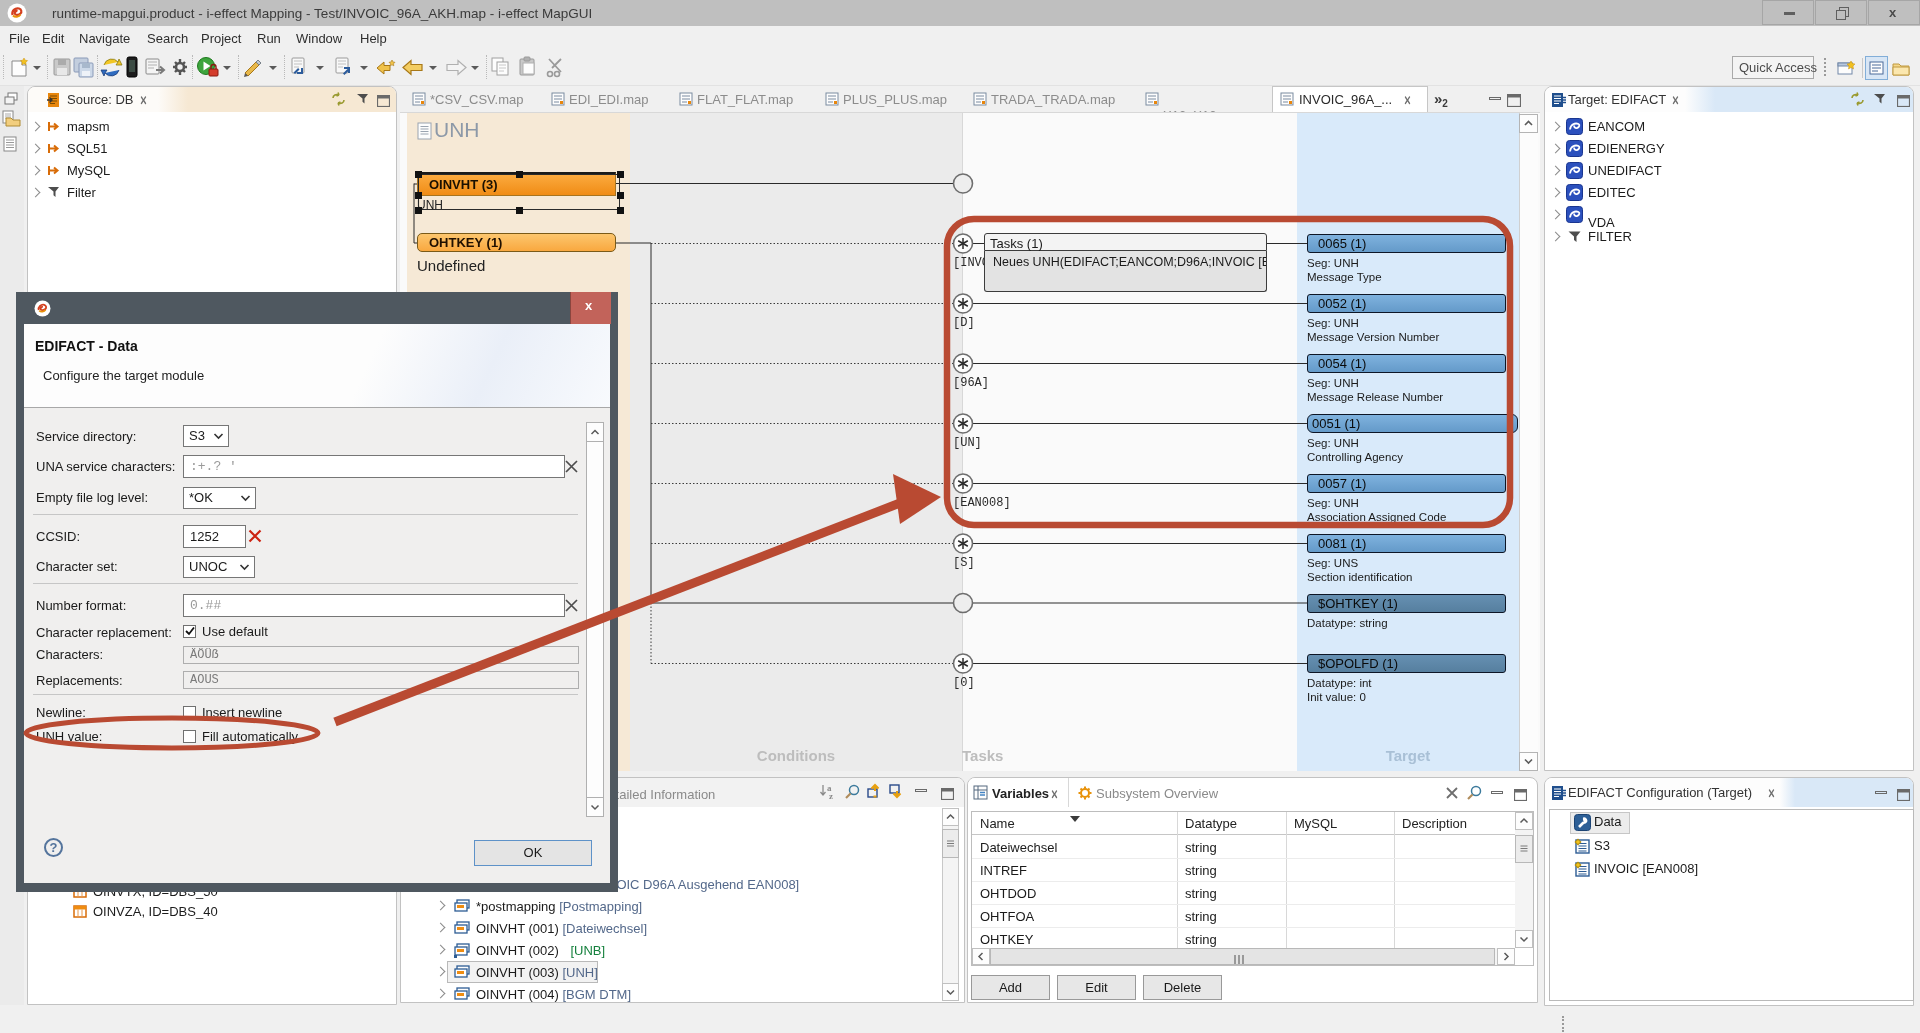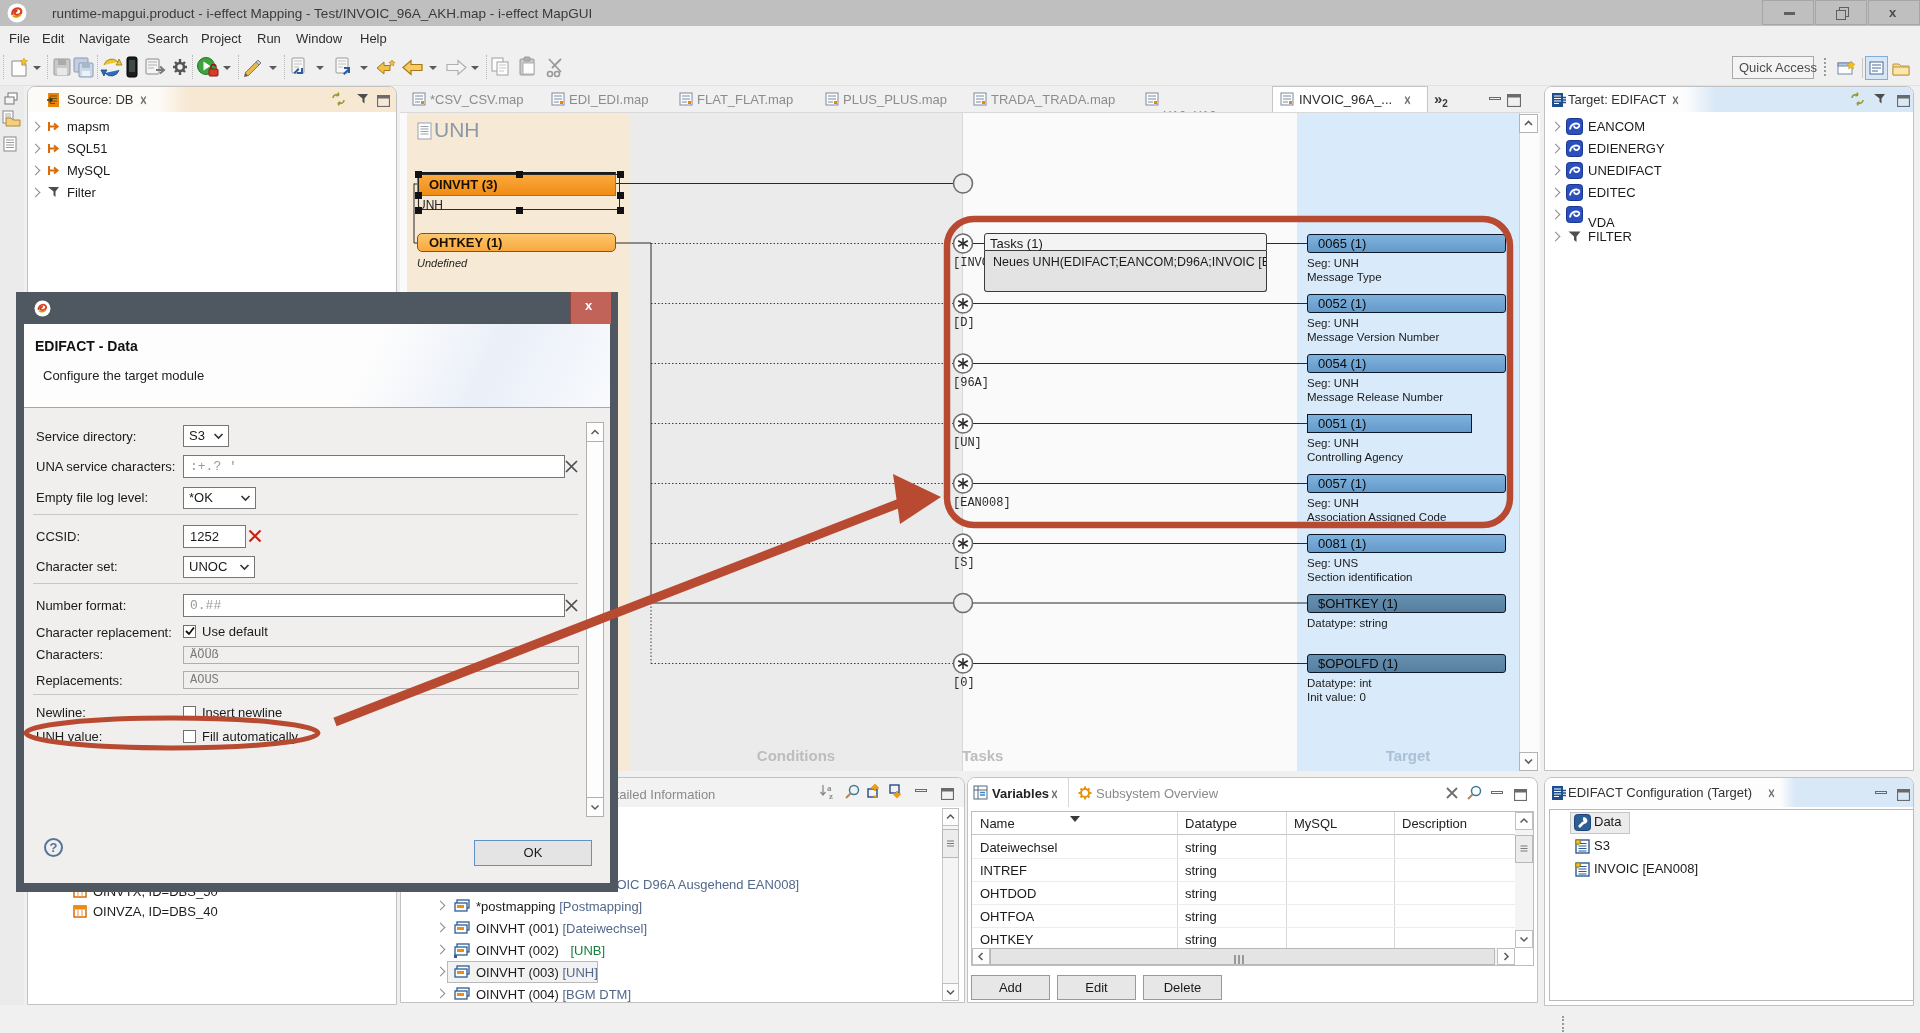--- a/index.html
+++ b/index.html
@@ -430,7 +430,7 @@
 <div class="a" style="left:617px;top:207px;width:7px;height:7px;background:#111;"></div>
 <div class="a" style="left:417px;top:233px;width:199px;height:19px;background:linear-gradient(180deg,#fcc66e,#f9a83f);border:1px solid #7a5a18;border-radius:5px;box-sizing:border-box;"></div>
 <div class="a" style="left:429px;top:235px;font-size:13px;font-weight:600;color:#201000;">OHTKEY (1)</div>
-<div class="a" style="left:417px;top:257px;font-size:11px;color:#222;font-style:italic;">Undefined</div>
+<div class="a" style="left:417px;top:257px;font-size:15px;color:#222;">Undefined</div>
 
 <div class="a mono" style="left:953px;top:256px;font-size:12px;color:#2a2a2a;">[INVOIC</div>
 <div class="a mono" style="left:953px;top:316px;font-size:12px;color:#2a2a2a;">[D]</div>

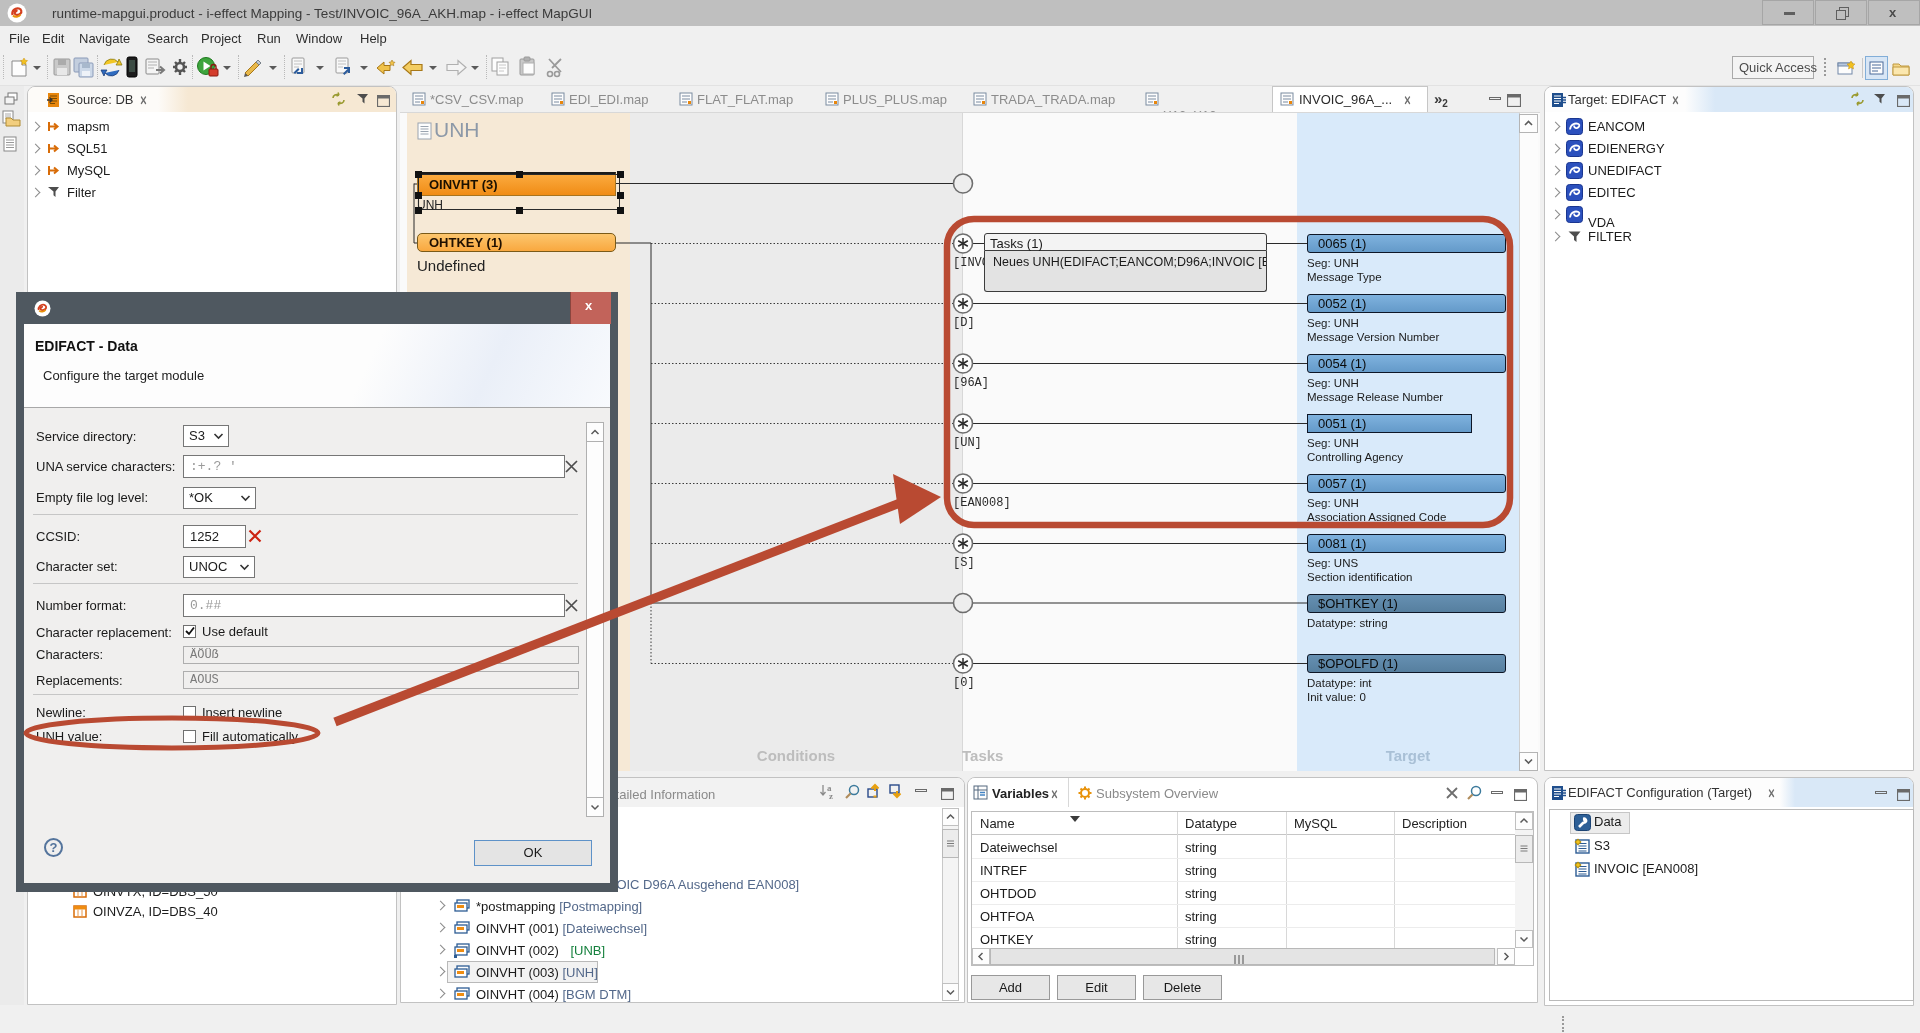--- a/index.html
+++ b/index.html
@@ -446,7 +446,7 @@
 <div class="a" style="left:1307px;top:317px;font-size:11.5px;color:#1a1a1a;line-height:13.5px;">Seg: UNH<br>Message Version Number</div>
 <div class="a" style="left:1307px;top:354px;width:199px;height:19px;background:linear-gradient(180deg,#7fb2de,#649ac9);border:1.5px solid #0d1626;border-radius:3px;box-sizing:border-box;font-size:13px;color:#0a0a0a;line-height:17px;padding-left:10px;">0054 (1)</div>
 <div class="a" style="left:1307px;top:377px;font-size:11.5px;color:#1a1a1a;line-height:13.5px;">Seg: UNH<br>Message Release Number</div>
-<div class="a" style="left:1307px;top:414px;width:165px;height:19px;background:linear-gradient(180deg,#7fb2de,#649ac9);border:1.5px solid #0d1626;border-radius:0;box-sizing:border-box;font-size:13px;color:#0a0a0a;line-height:17px;padding-left:10px;">0051 (1)</div>
+<div class="a" style="left:1307px;top:414px;width:211px;height:19px;background:linear-gradient(180deg,#7fb2de,#649ac9);border:1.5px solid #0d1626;border-radius:6px;box-sizing:border-box;font-size:13px;color:#0a0a0a;line-height:17px;padding-left:4px;">0051 (1)</div>
 <div class="a" style="left:1307px;top:437px;font-size:11.5px;color:#1a1a1a;line-height:13.5px;">Seg: UNH<br>Controlling Agency</div>
 <div class="a" style="left:1307px;top:474px;width:199px;height:19px;background:linear-gradient(180deg,#7fb2de,#649ac9);border:1.5px solid #0d1626;border-radius:3px;box-sizing:border-box;font-size:13px;color:#0a0a0a;line-height:17px;padding-left:10px;">0057 (1)</div>
 <div class="a" style="left:1307px;top:497px;font-size:11.5px;color:#1a1a1a;line-height:13.5px;">Seg: UNH<br>Association Assigned Code</div>

